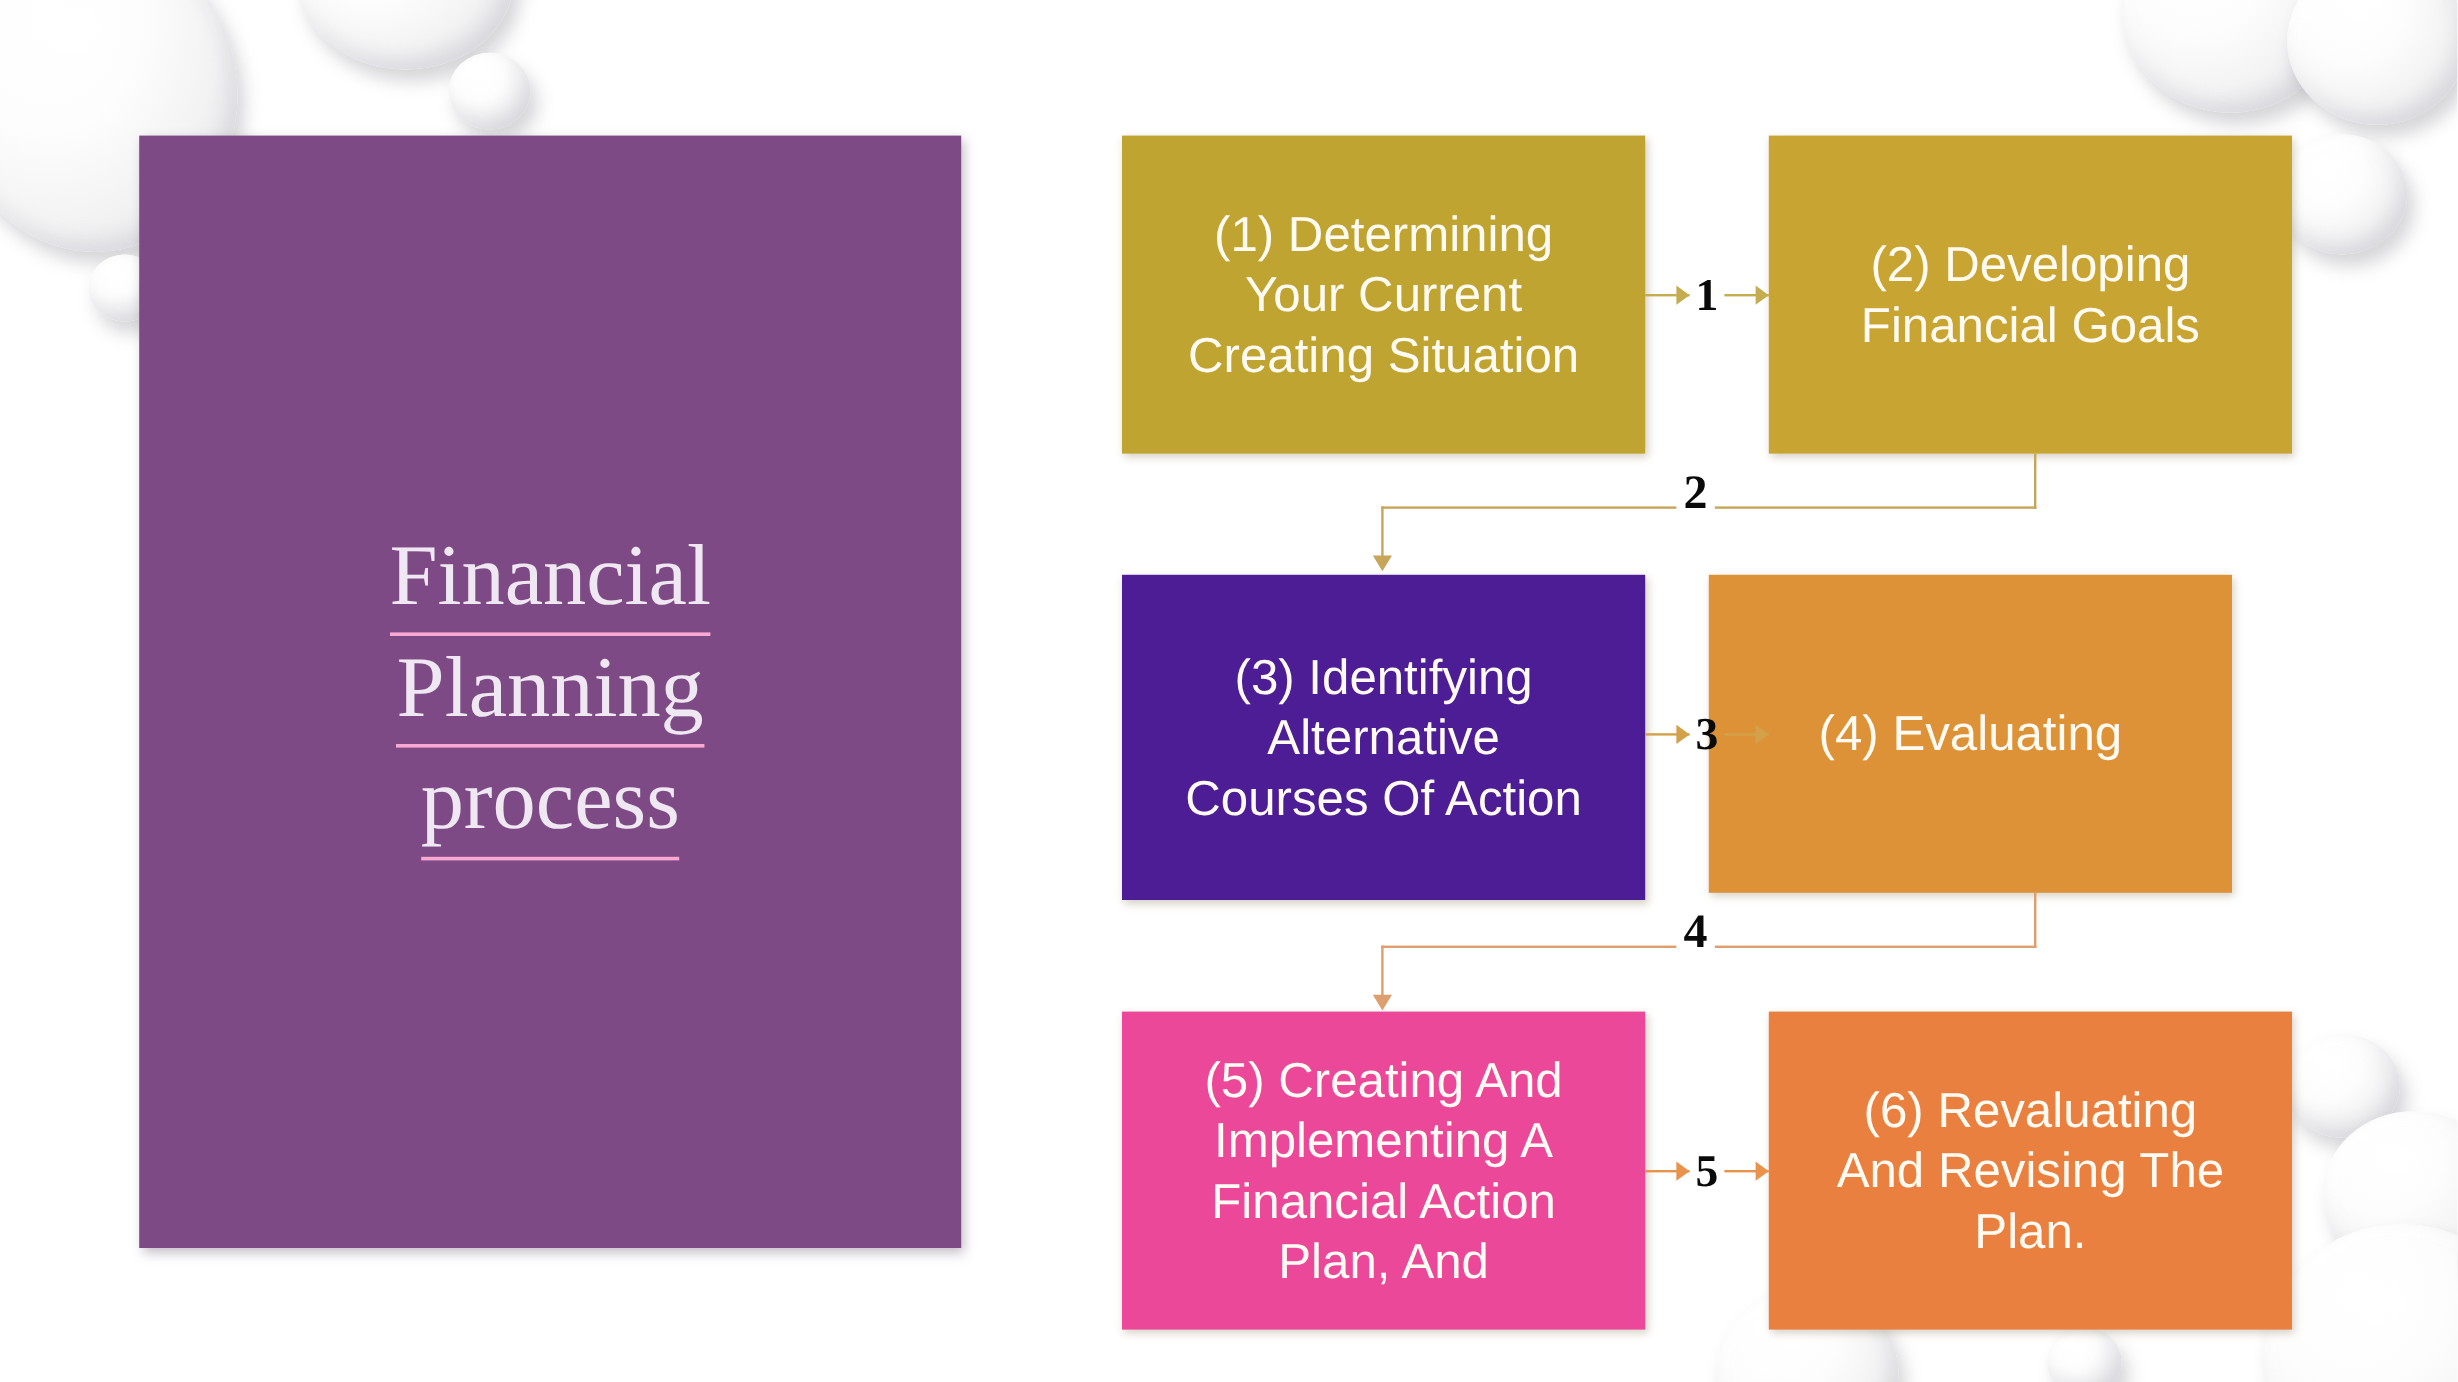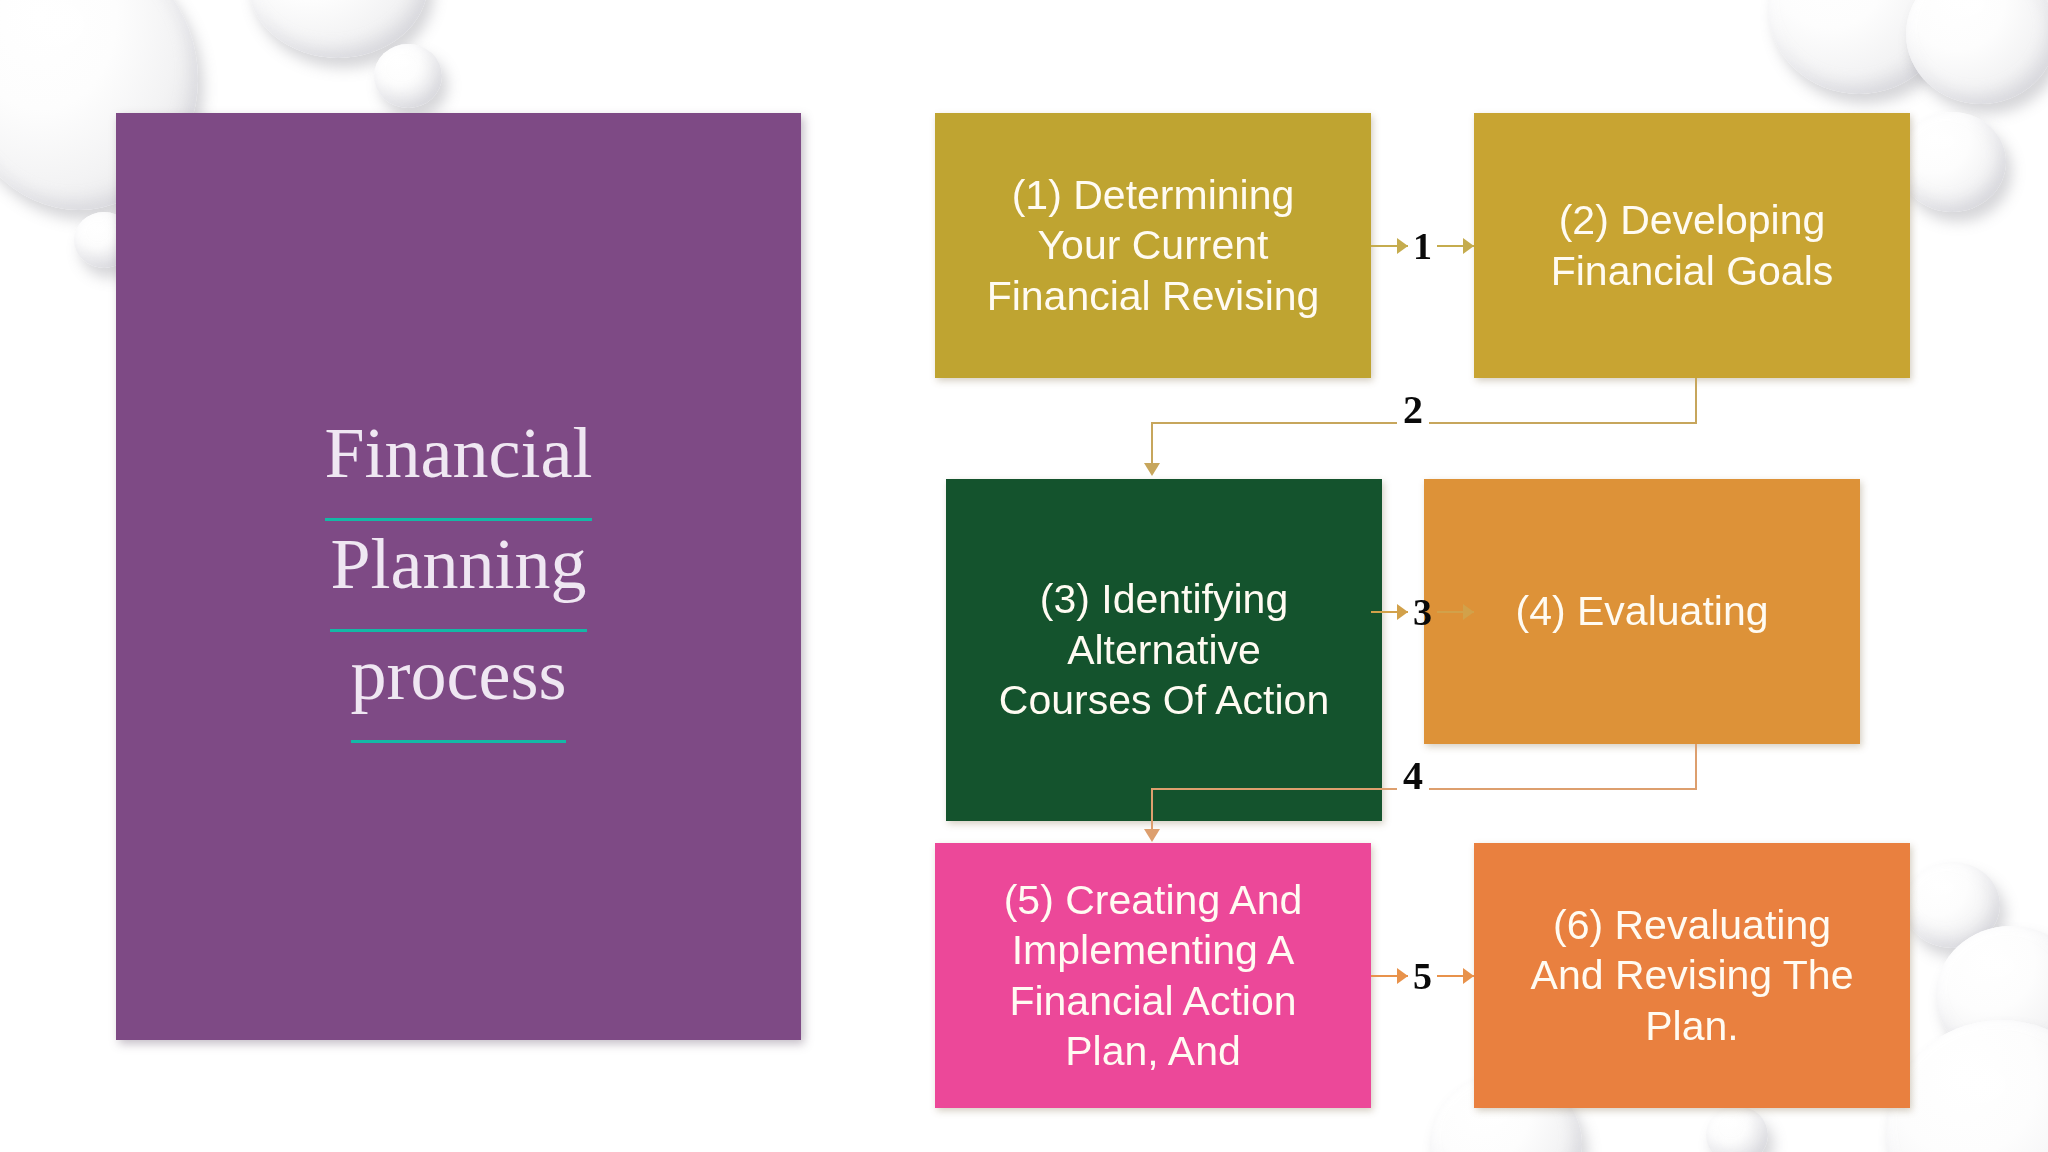--- a/index.html
+++ b/index.html
@@ -207,7 +207,7 @@
     <div>
       <span class="box-label">(1) Determining</span>
       <span class="box-label">Your Current</span>
-      <span class="box-label">Financial Revising</span>
+      <span class="box-label">Creating Situation</span>
     </div>
   </div>
 

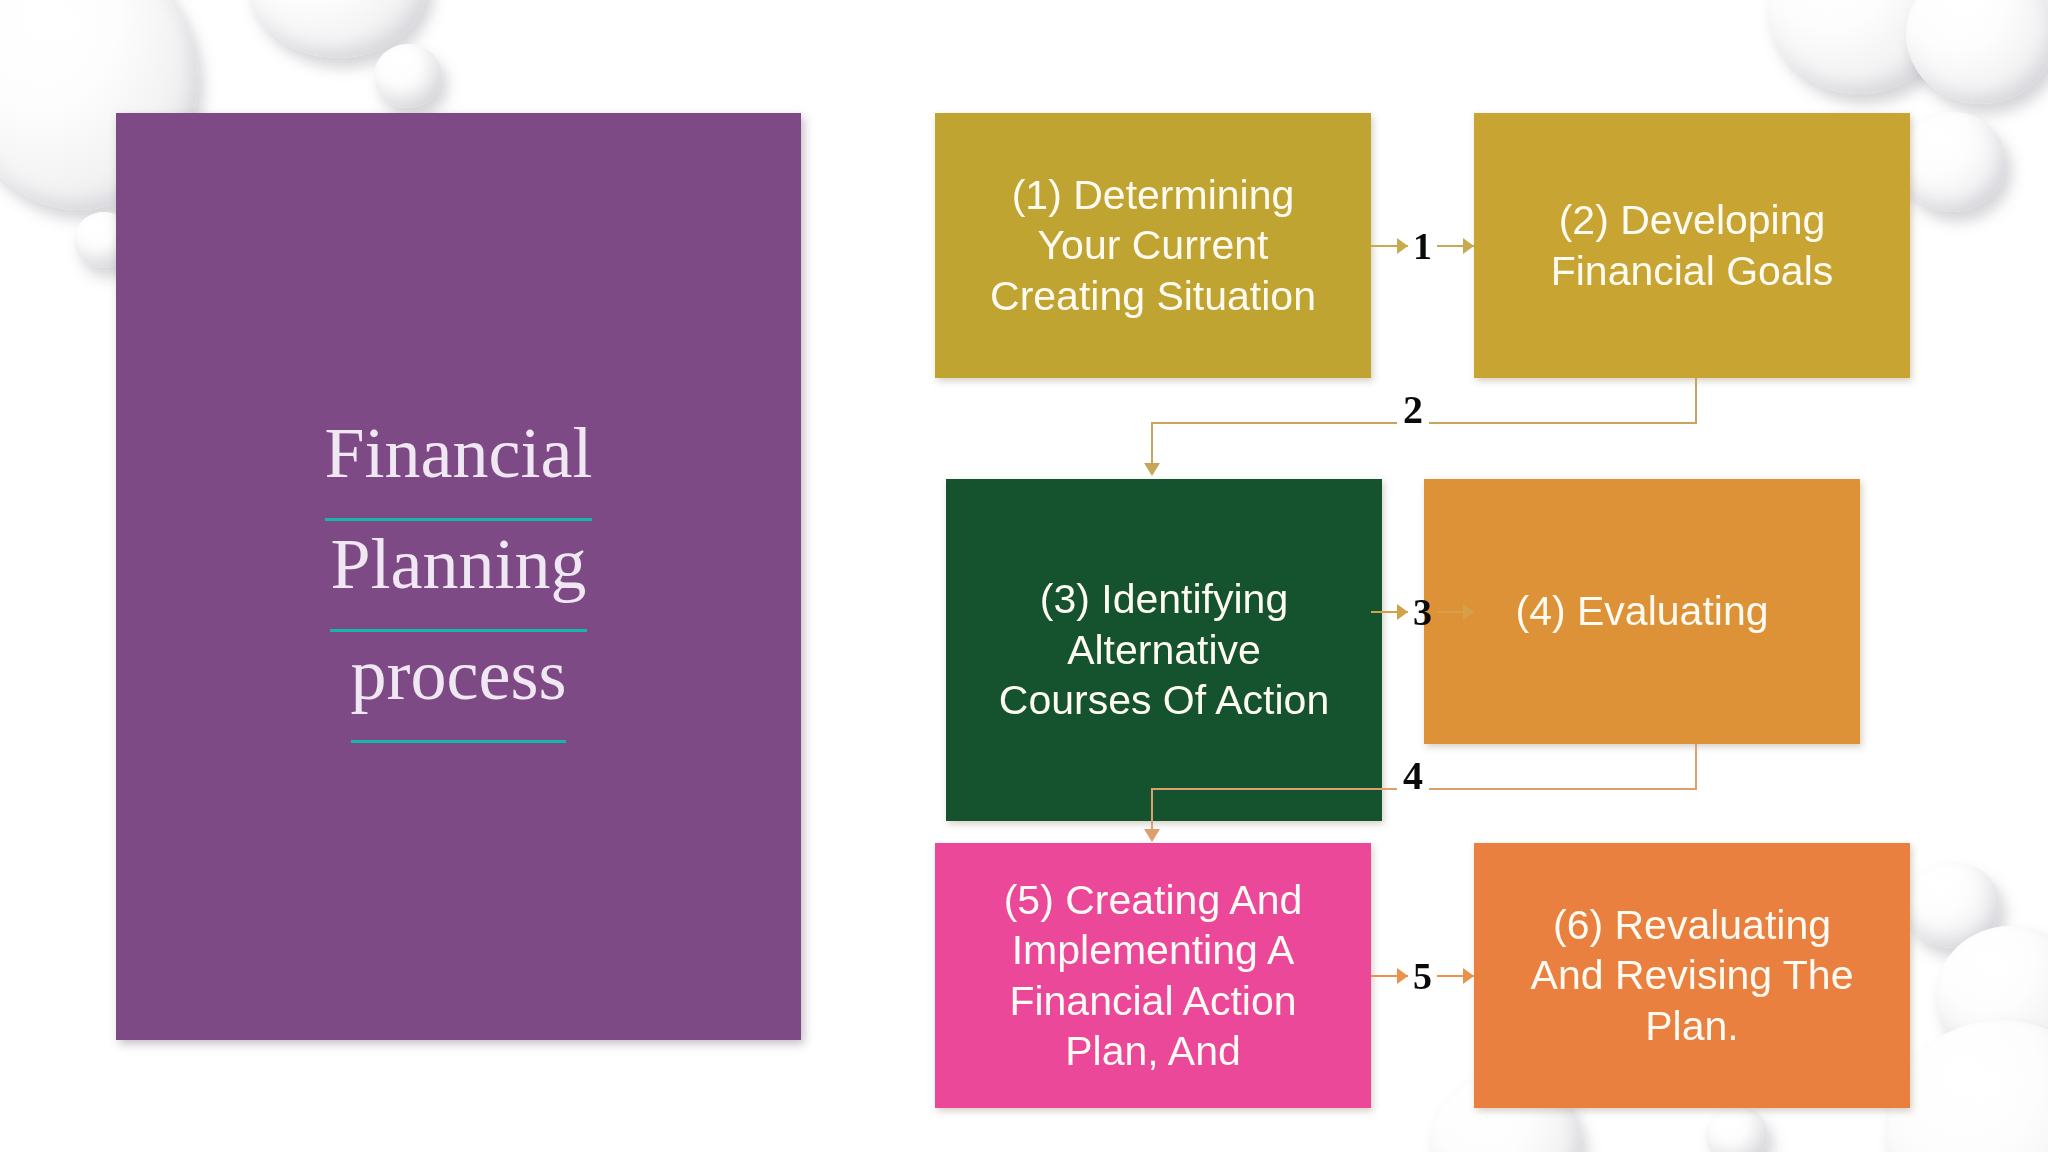--- a/index.html
+++ b/index.html
@@ -68,8 +68,8 @@
   }
   #title-text span {
     display: inline-block;
-    border-bottom: 3px solid #14b8a6;
-    padding-bottom: 20px;
+    border-bottom: 3px solid #f9a8d4;
+    padding-bottom: 3px;
   }
 
   

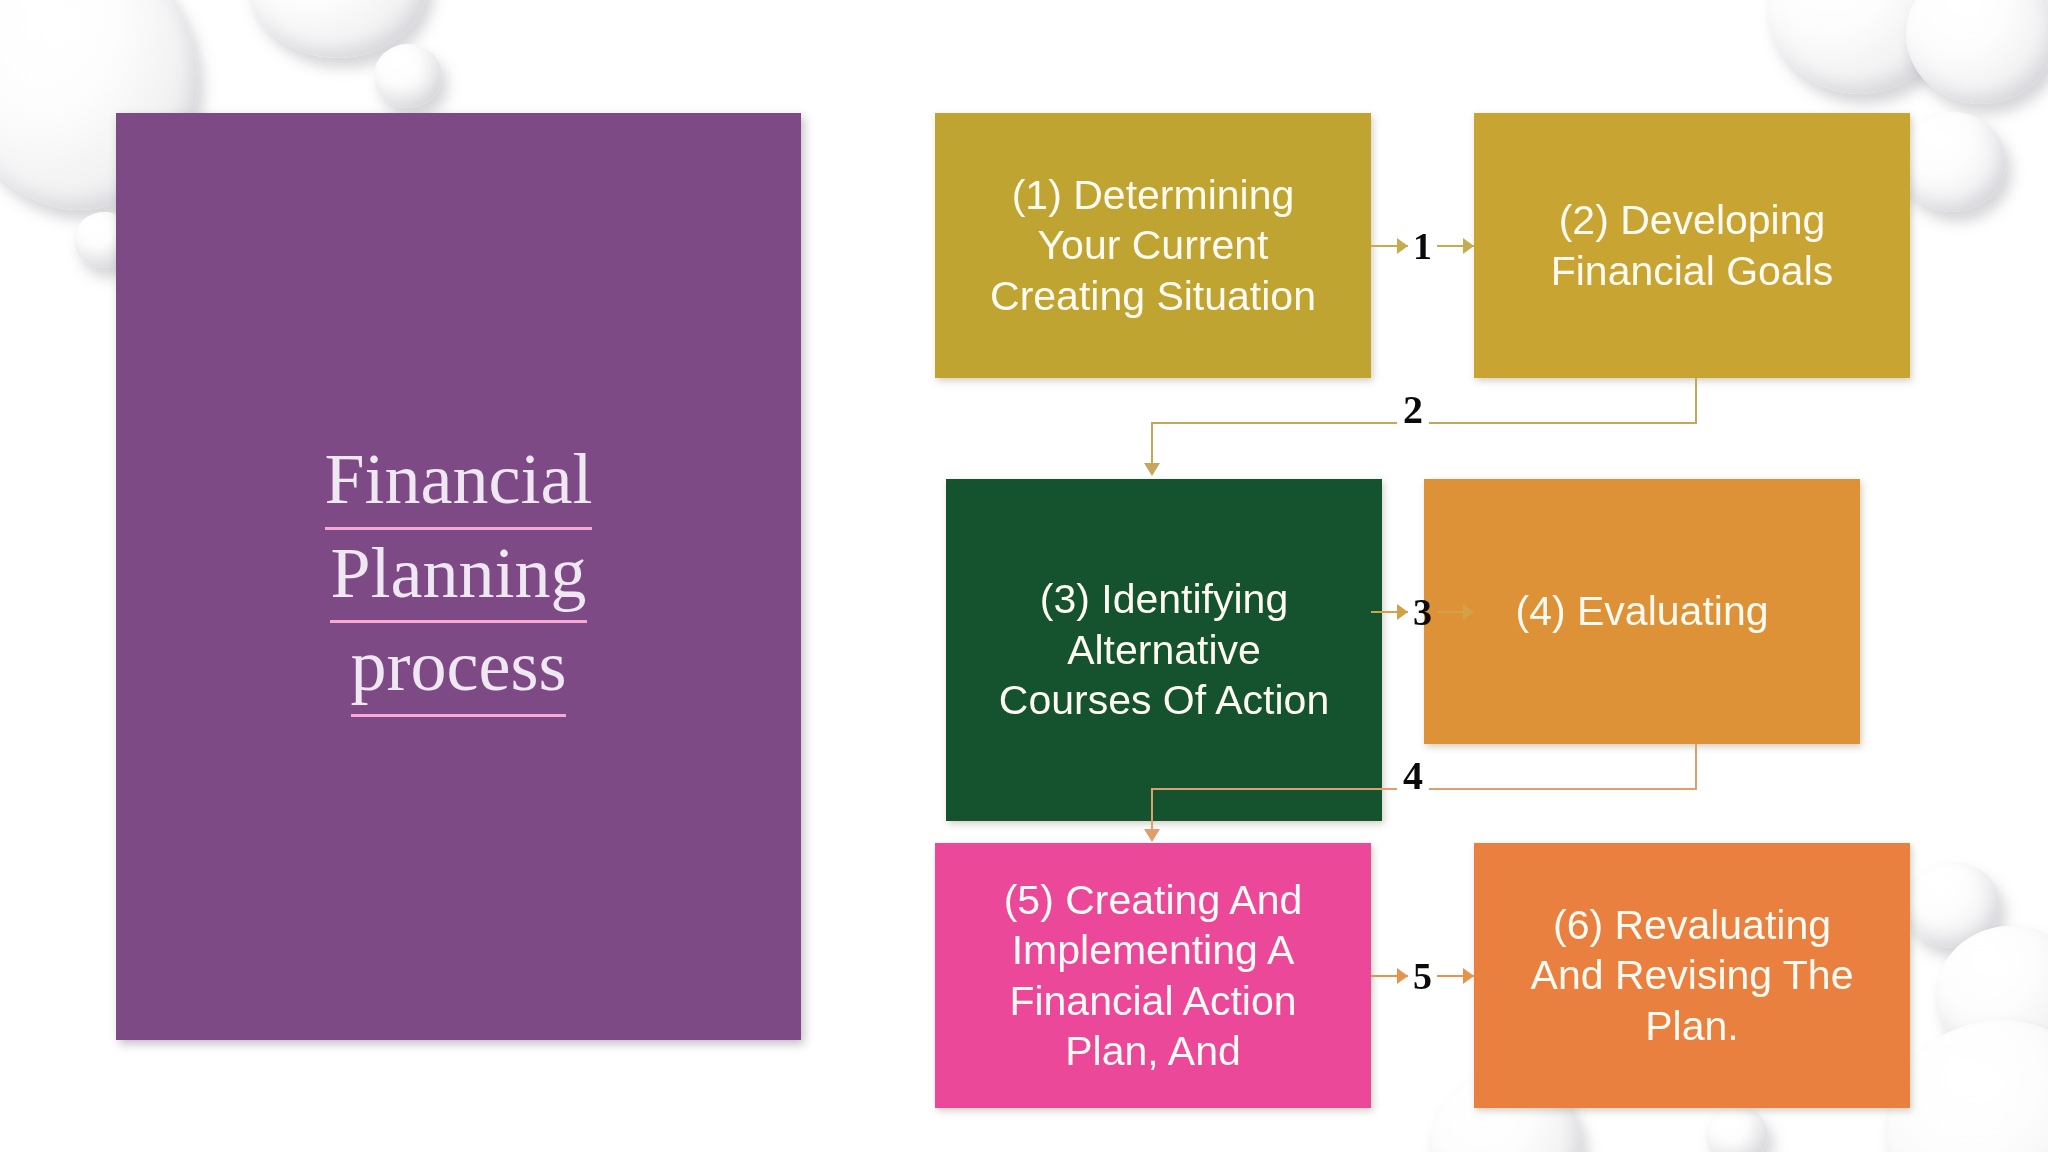--- a/index.html
+++ b/index.html
@@ -90,7 +90,7 @@
 
   #box-1 { left: 935px;  top: 113px; width: 436px; height: 265px; background: #BFA431; }
   #box-2 { left: 1474px; top: 113px; width: 436px; height: 265px; background: #C8A432; }
-  #box-3 { left: 935px;  top: 479px; width: 436px; height: 342px; background: #14532d; margin-left: 11px; }
+  #box-3 { left: 935px;  top: 479px; width: 436px; height: 271px; background: #4c1d95; }
   #box-4 { left: 1424px; top: 479px; width: 436px; height: 265px; background: #DD9238; }
   #box-5 { left: 935px;  top: 843px; width: 436px; height: 265px; background: #ec4899; }
   #box-6 { left: 1474px; top: 843px; width: 436px; height: 265px; background: #E9803F; }

